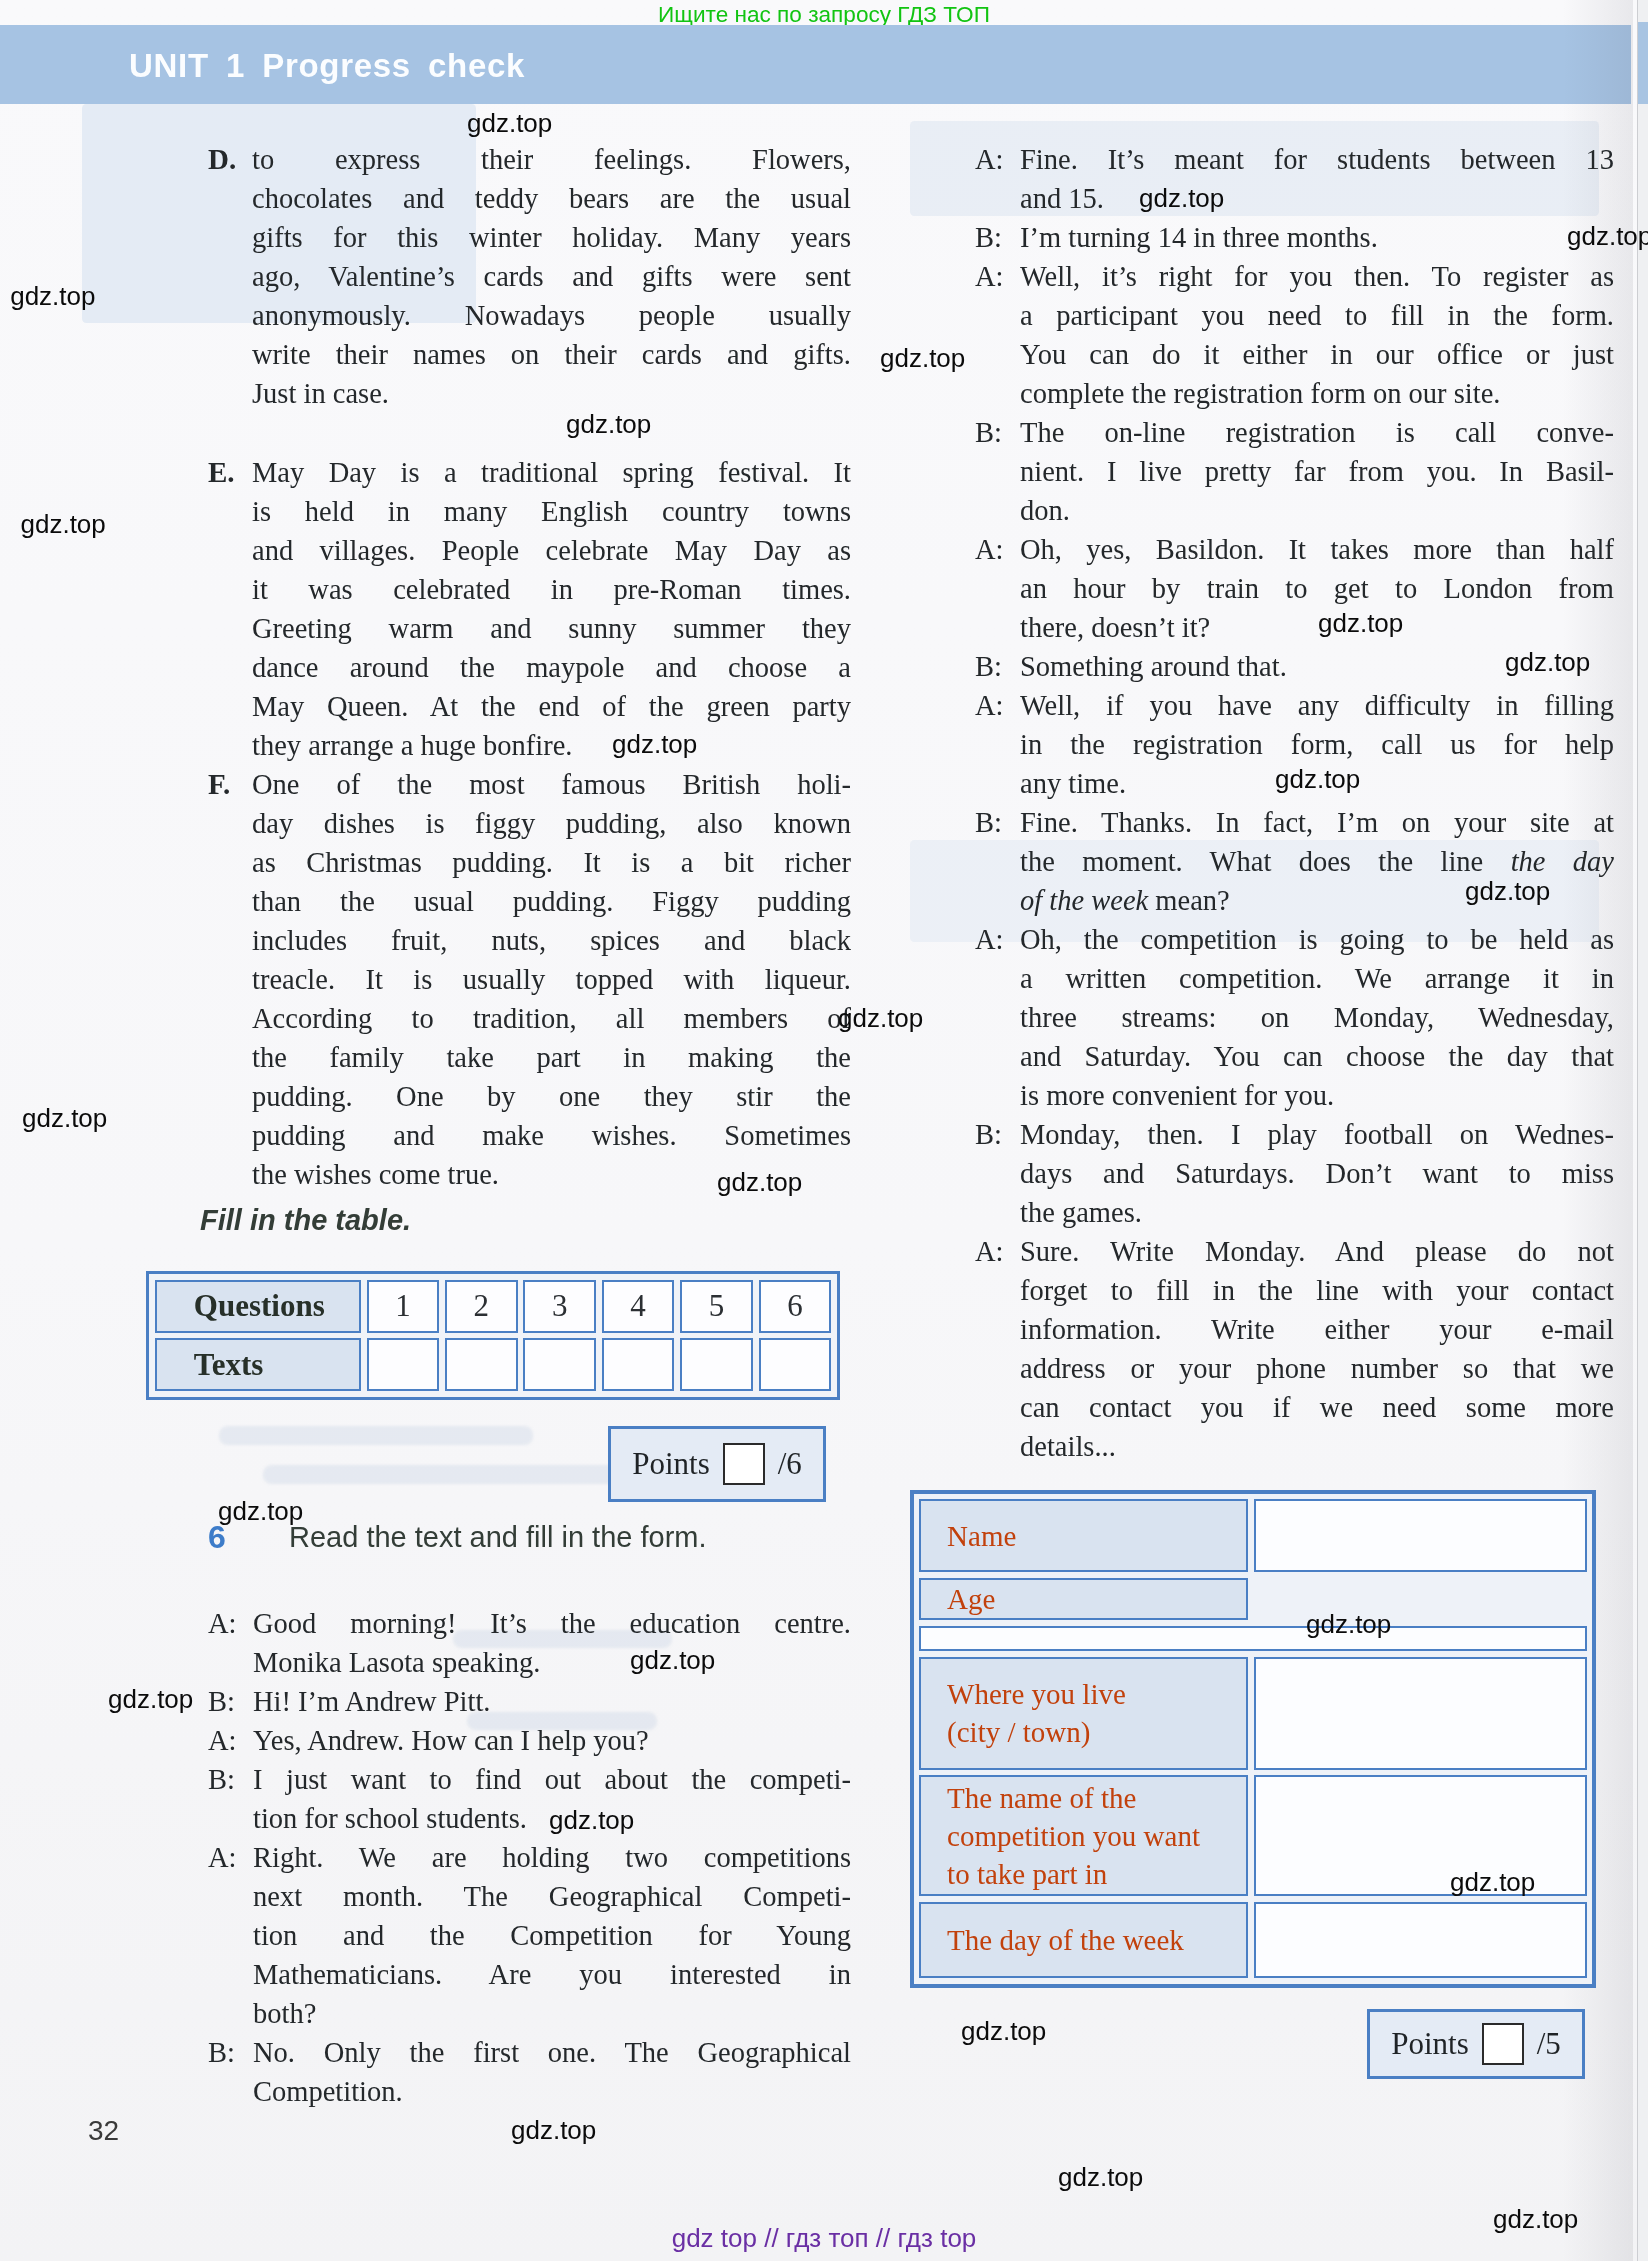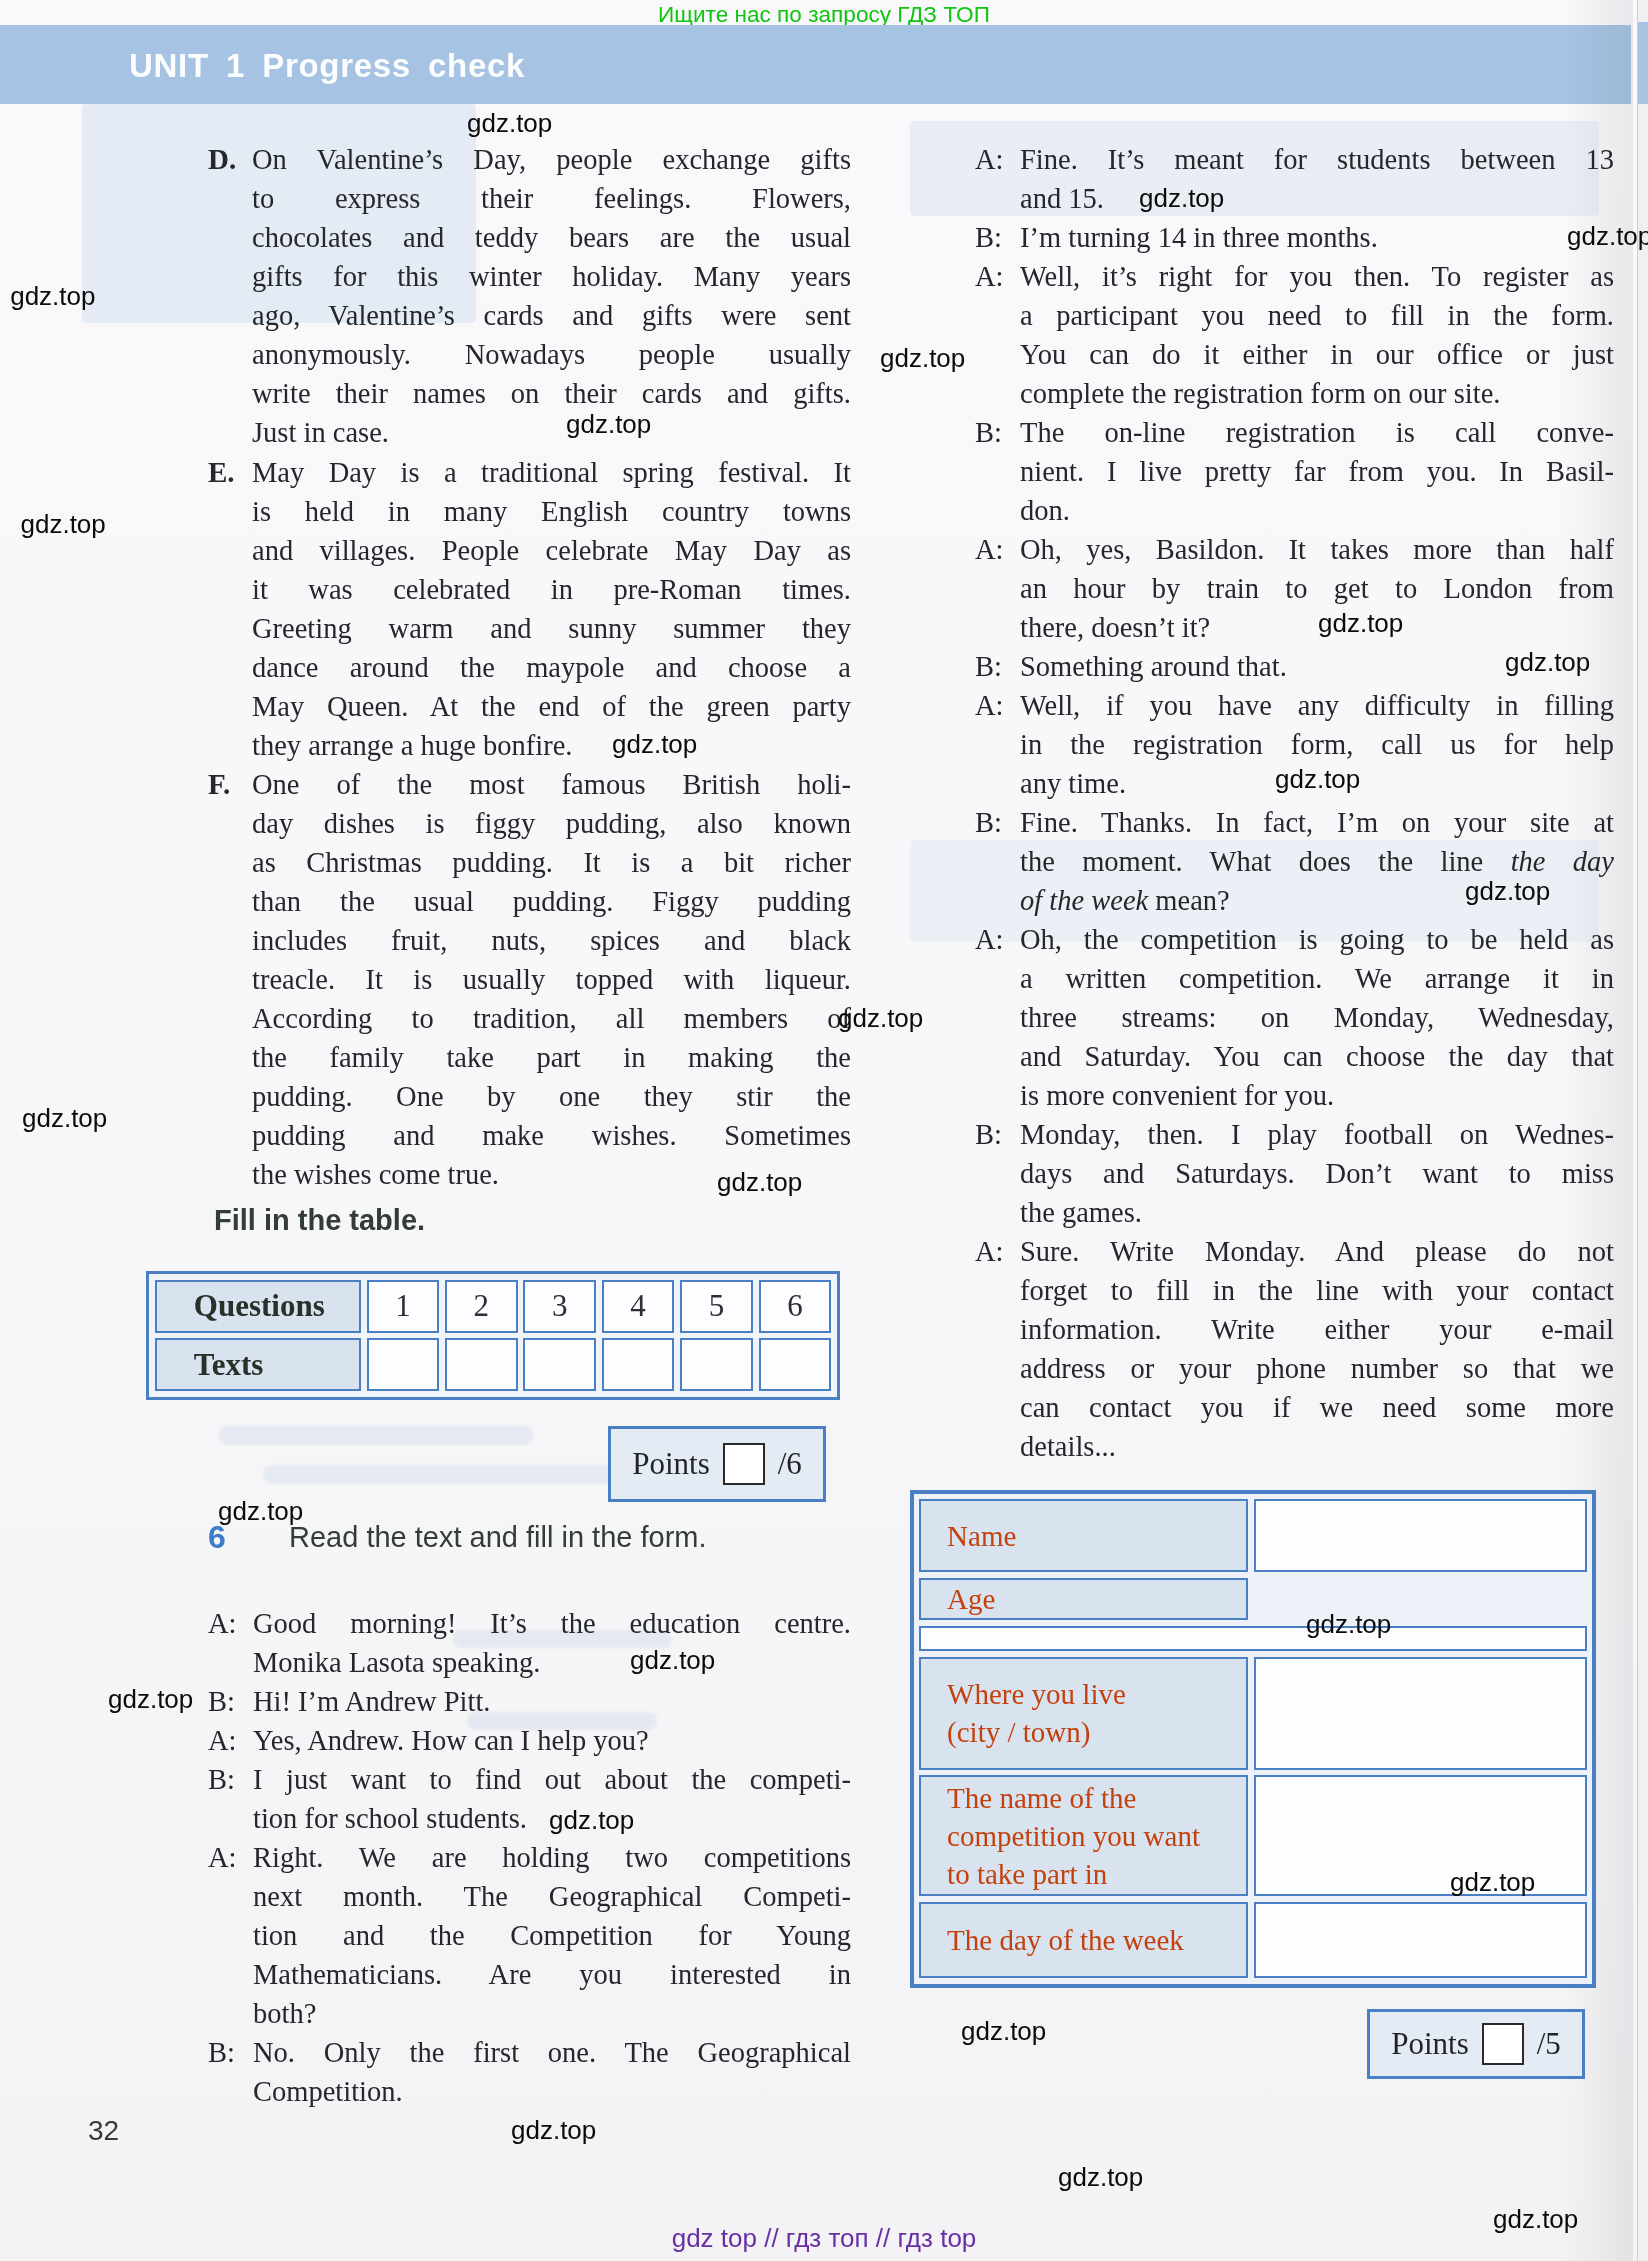--- a/index.html
+++ b/index.html
@@ -113,7 +113,6 @@
         <span class="para-label">D.</span>
         <div class="para-lines">
 
-        <div class="pline">On Valentine’s Day, people exchange gifts</div>
           <div class="pline">to express their feelings. Flowers,</div>
           <div class="pline">chocolates and teddy bears are the usual</div>
           <div class="pline">gifts for this winter holiday. Many years</div>

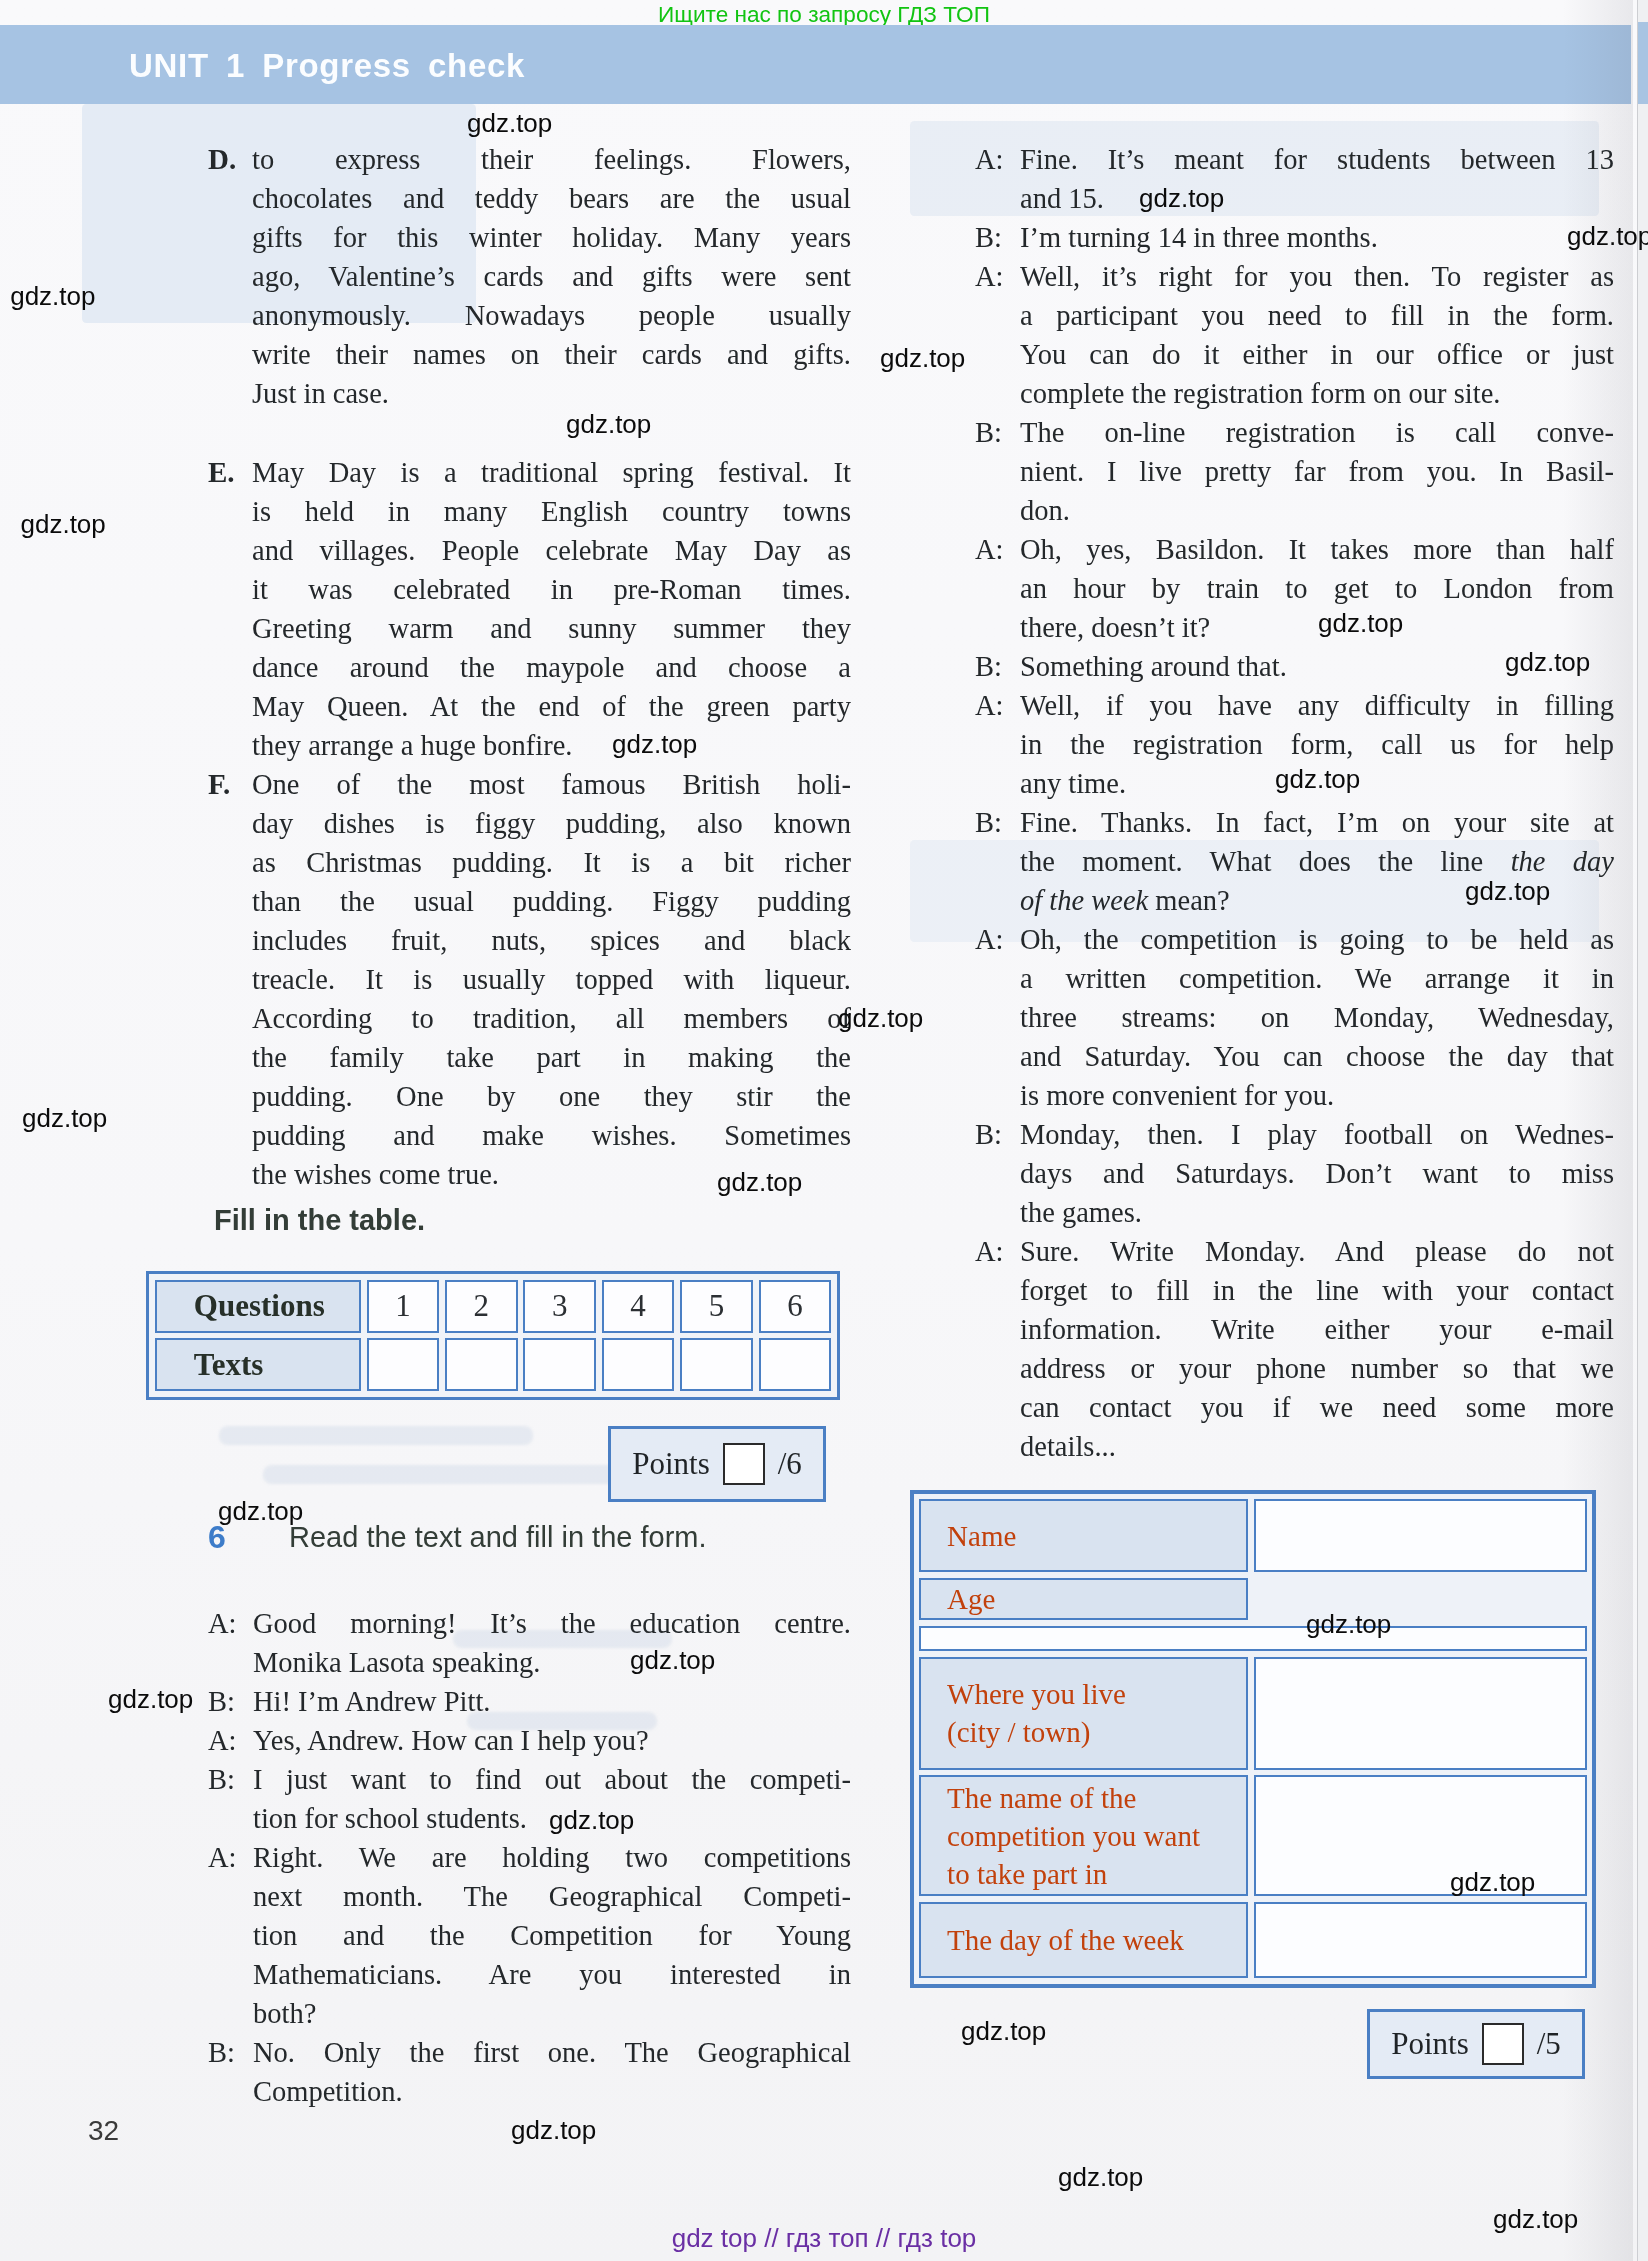--- a/index.html
+++ b/index.html
@@ -155,7 +155,7 @@
       </div>
     </div>
 
-  <div class="task-heading" style="left:214px;top:1204px;">Fill in the table.</div>
+  <div class="task-heading" style="left:200px;top:1204px;font-style:italic;">Fill in the table.</div>
 
   <div class="qtable">
     <div class="qrow">

